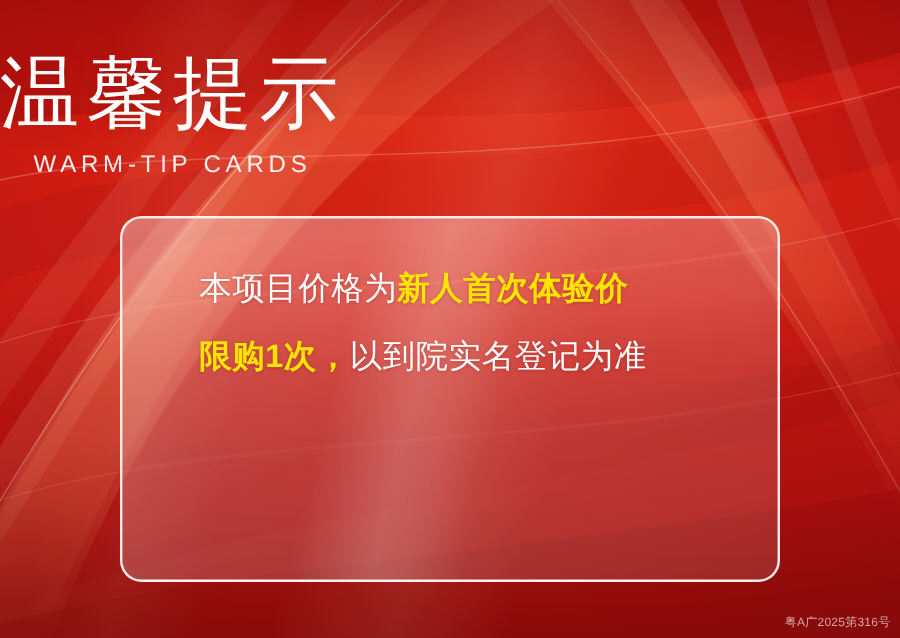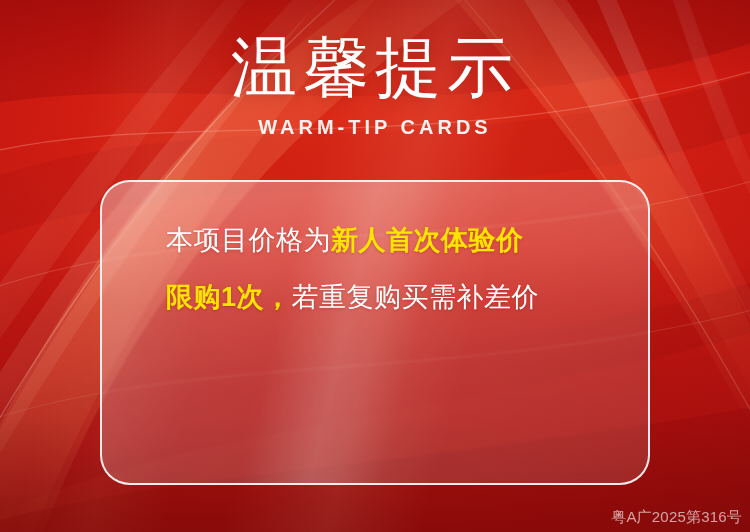--- a/index.html
+++ b/index.html
@@ -60,8 +60,8 @@
   
   .header {
     position: absolute;
-    top: 0; left: 0; right: 0;
-    text-align: center;
+    top: 10px; left: 0; right: 0;
+    text-align: left;
     z-index: 5;
   }
   .main-title {

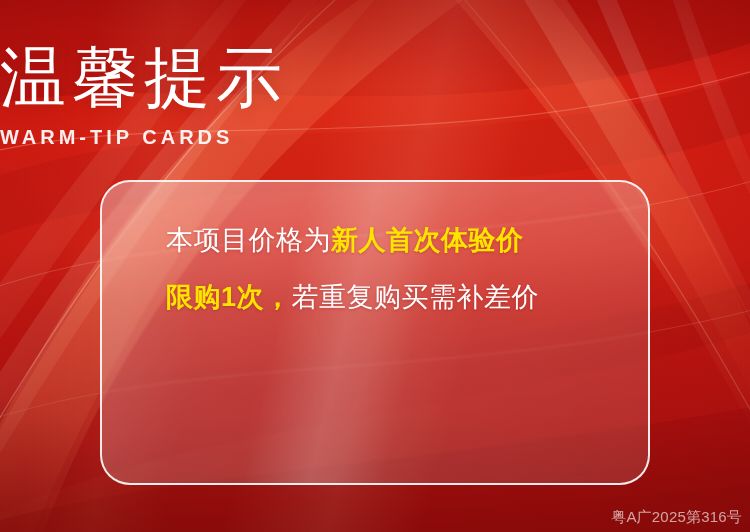--- a/index.html
+++ b/index.html
@@ -80,10 +80,11 @@
     padding-top: 10px;
     font-size: 20px;
     line-height: 1.2;
-    font-weight: 700;
+    font-weight: 400;
     color: rgba(255,255,255,0.92);
     letter-spacing: 4px;
     white-space: nowrap;
+    padding-left: 28px;
   }
 
   

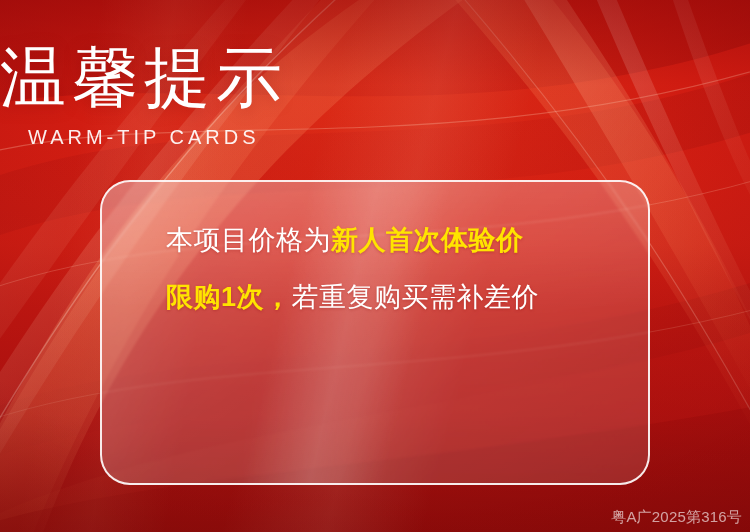--- a/index.html
+++ b/index.html
@@ -96,7 +96,7 @@
     height: 305px;
     box-sizing: border-box;
     border: 2px solid rgba(255,255,255,0.90);
-    border-radius: 30px;
+    border-radius: 18px;
     background:
       linear-gradient(145deg, rgba(255,255,255,0.30) 0%, rgba(255,255,255,0.18) 45%, rgba(255,245,240,0.12) 100%);
     backdrop-filter: blur(1px);

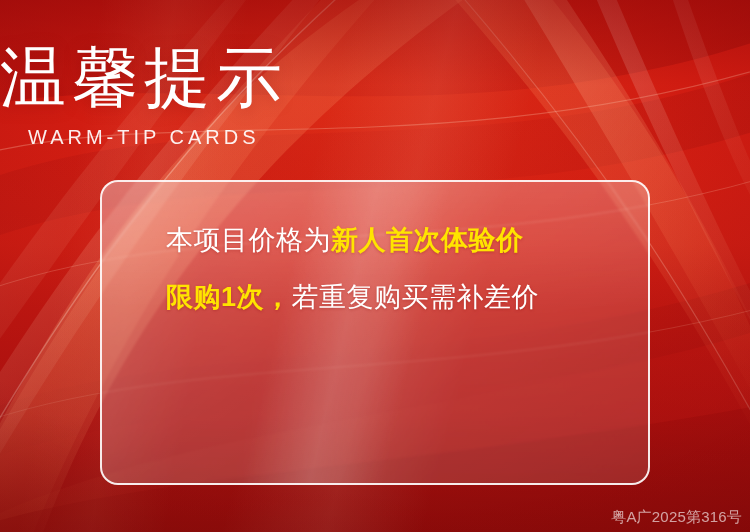--- a/index.html
+++ b/index.html
@@ -217,7 +217,7 @@
     <div class="card-inner-sheen"></div>
     <div class="card-body" id="card-body">
         <div class="tip-line"><span>本项目价格为</span><span class="hl">新人首次体验价</span></div>
-        <div class="tip-line"><span class="hl">限购1次，</span><span>若重复购买需补差价</span></div>
+        <div class="tip-line"><span class="hl">限购1次，</span><span>以到院实名登记为准</span></div>
       </div>
   </div>
 

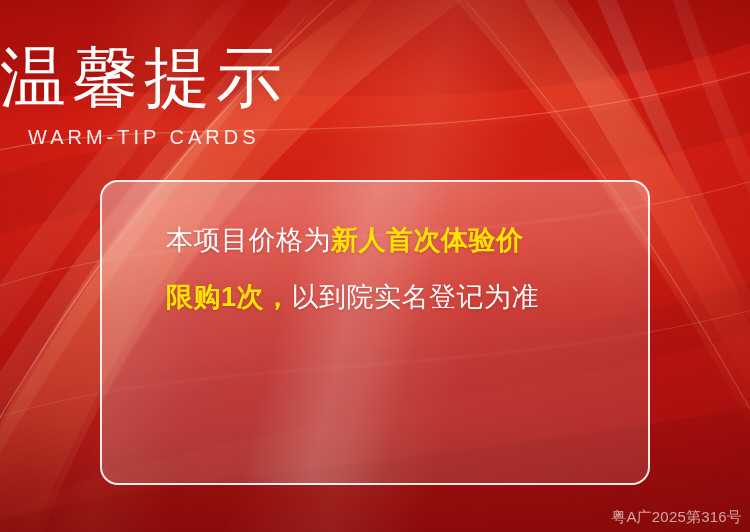--- a/index.html
+++ b/index.html
@@ -136,7 +136,7 @@
     position: absolute;
     right: 8px;
     bottom: 6px;
-    font-size: 15px;
+    font-size: 10px;
     line-height: 1.2;
     color: rgba(255,255,255,0.62);
     letter-spacing: 0.2px;

